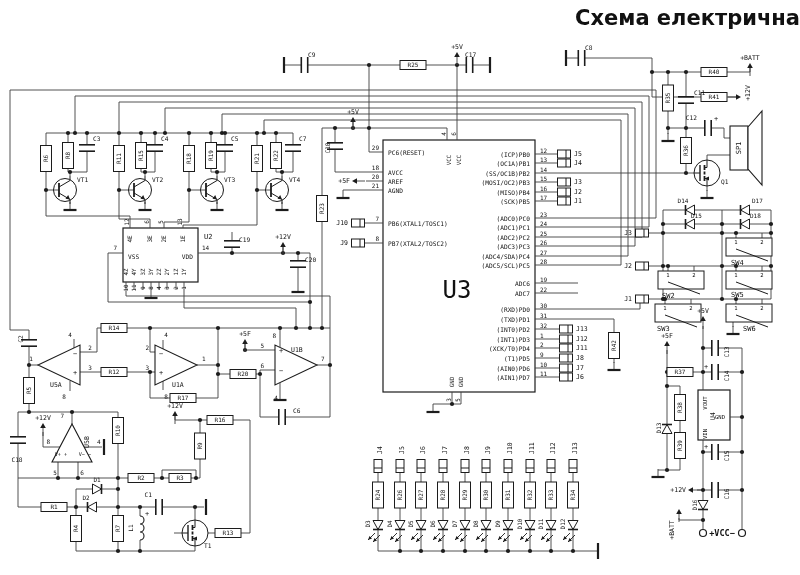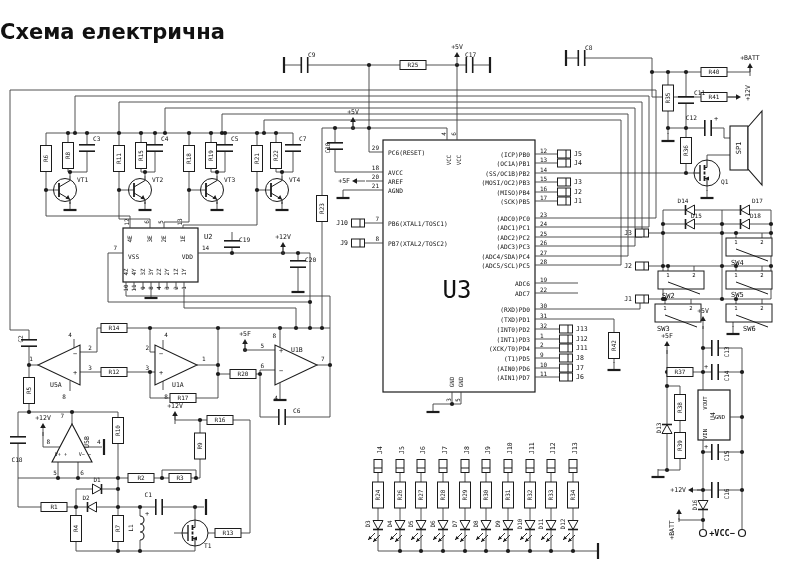--- a/index.html
+++ b/index.html
@@ -5,7 +5,7 @@
   html,body{margin:0;padding:0;background:#fff;}
   .frame{position:relative;width:800px;height:575px;background:#ffffff;overflow:hidden;
          font-family:"DejaVu Sans Mono",monospace;}
-  .title{position:absolute;top:20px;left:0;width:100%;text-align:left;
+  .title{position:absolute;top:6px;left:0;width:100%;text-align:right;
          font-family:"DejaVu Sans",sans-serif;font-weight:bold;font-size:21px;color:#111;}
   svg{position:absolute;left:0;top:0;}
   text{fill:#111;}

